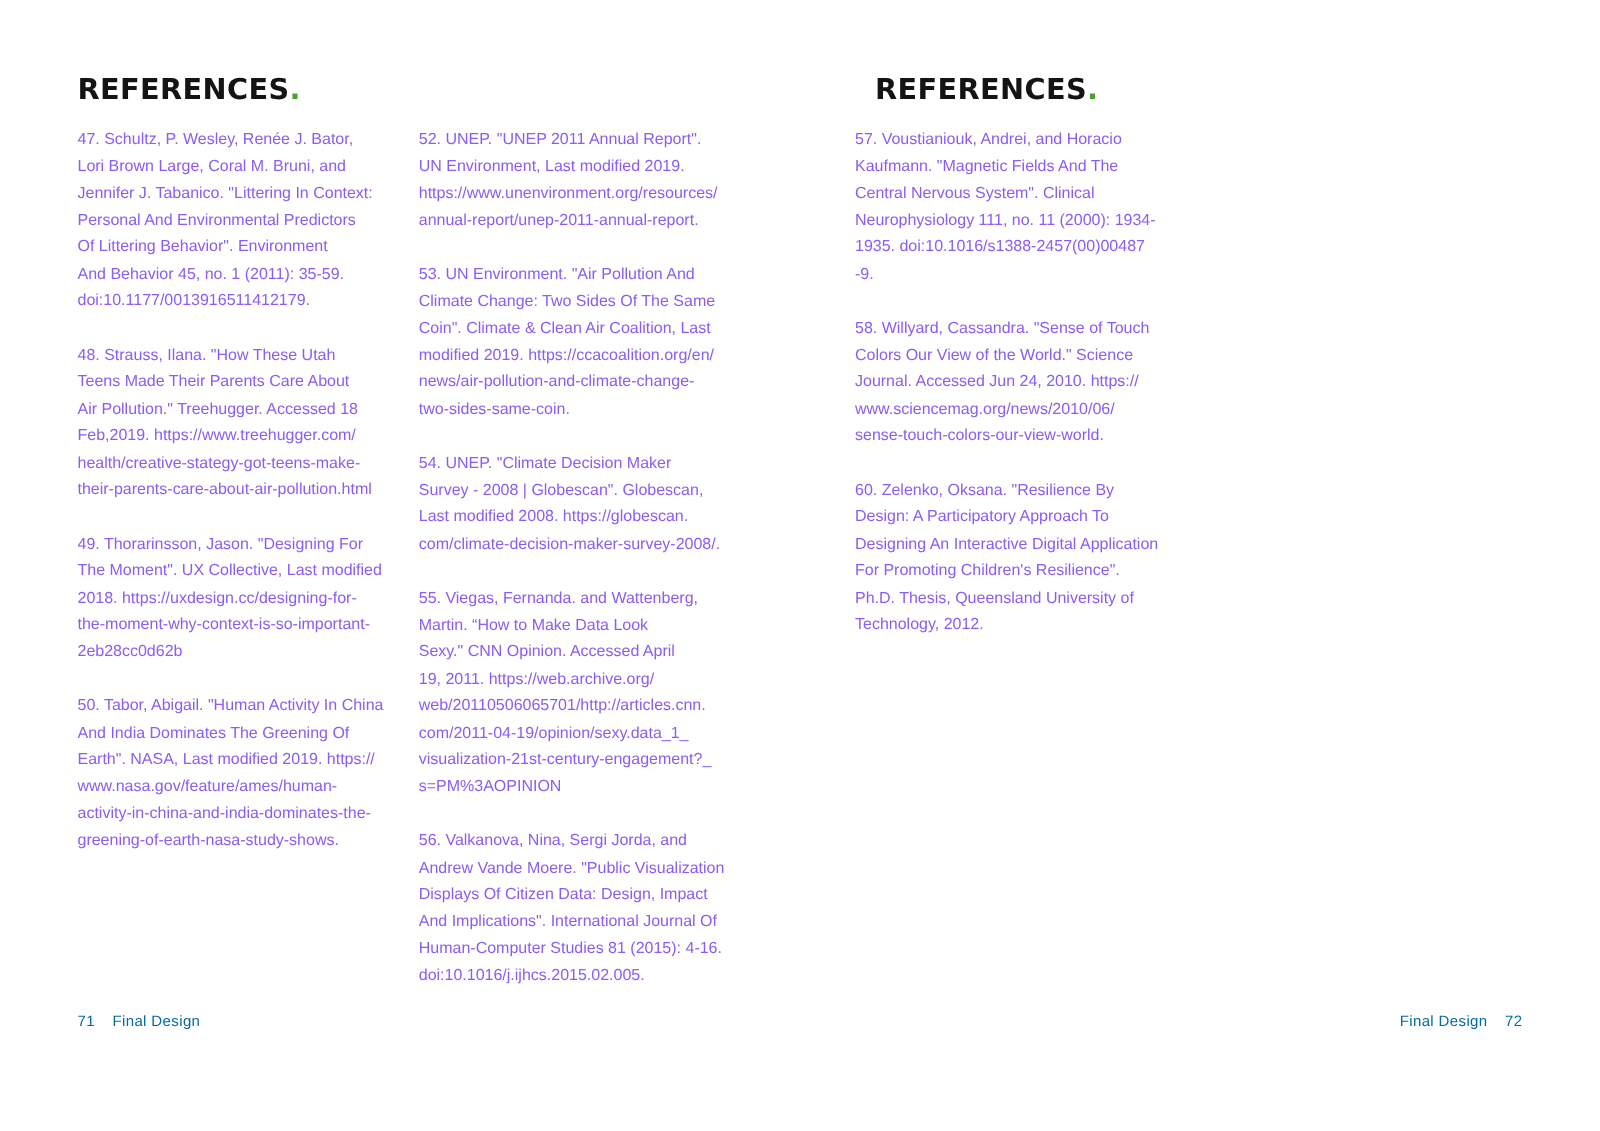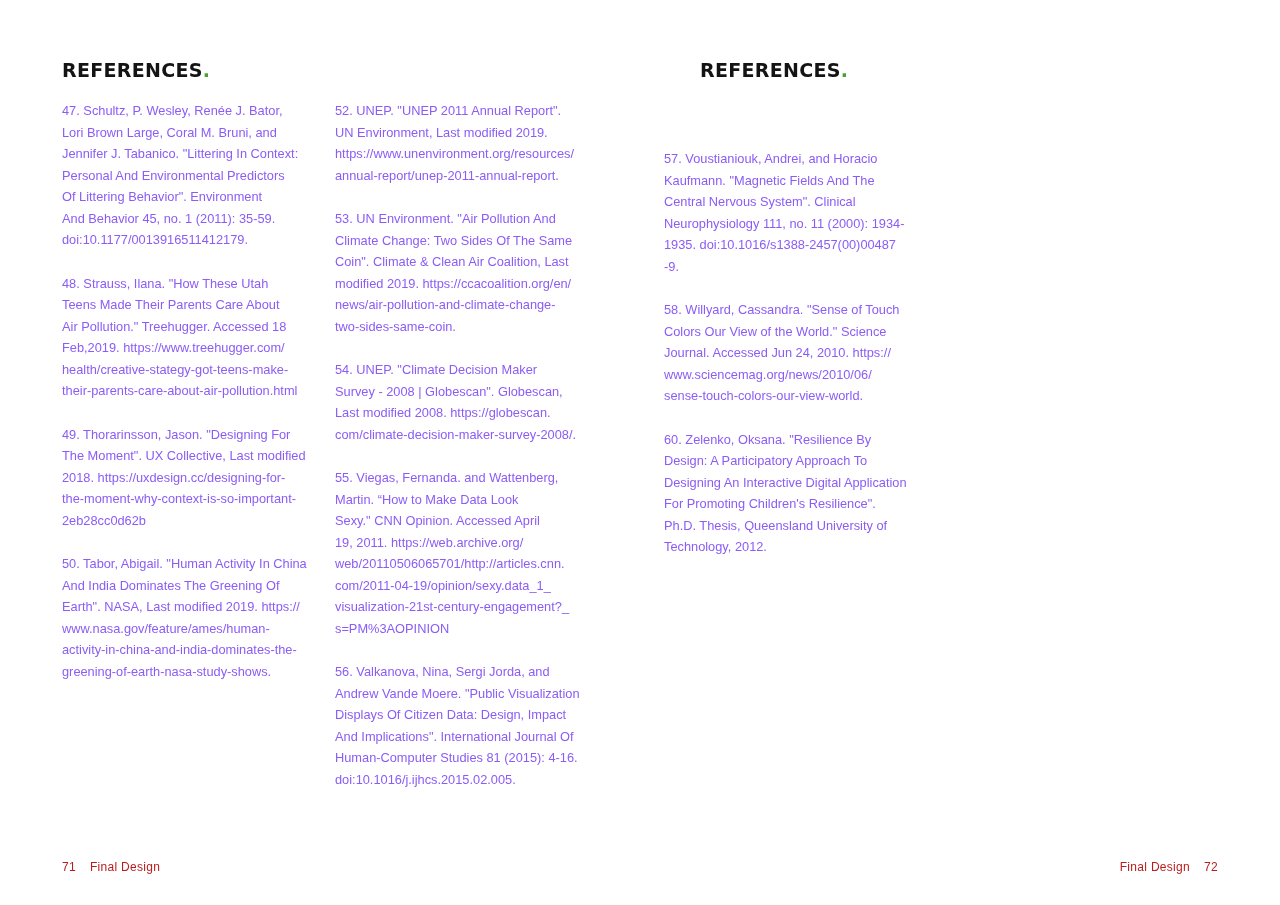--- a/index.html
+++ b/index.html
@@ -25,7 +25,7 @@
     margin: 0;
     font-family: "DejaVu Sans", "Liberation Sans", sans-serif;
     font-weight: 800;
-    font-size: 19px;
+    font-size: 23px;
     letter-spacing: 0.3px;
     color: #141414;
   }

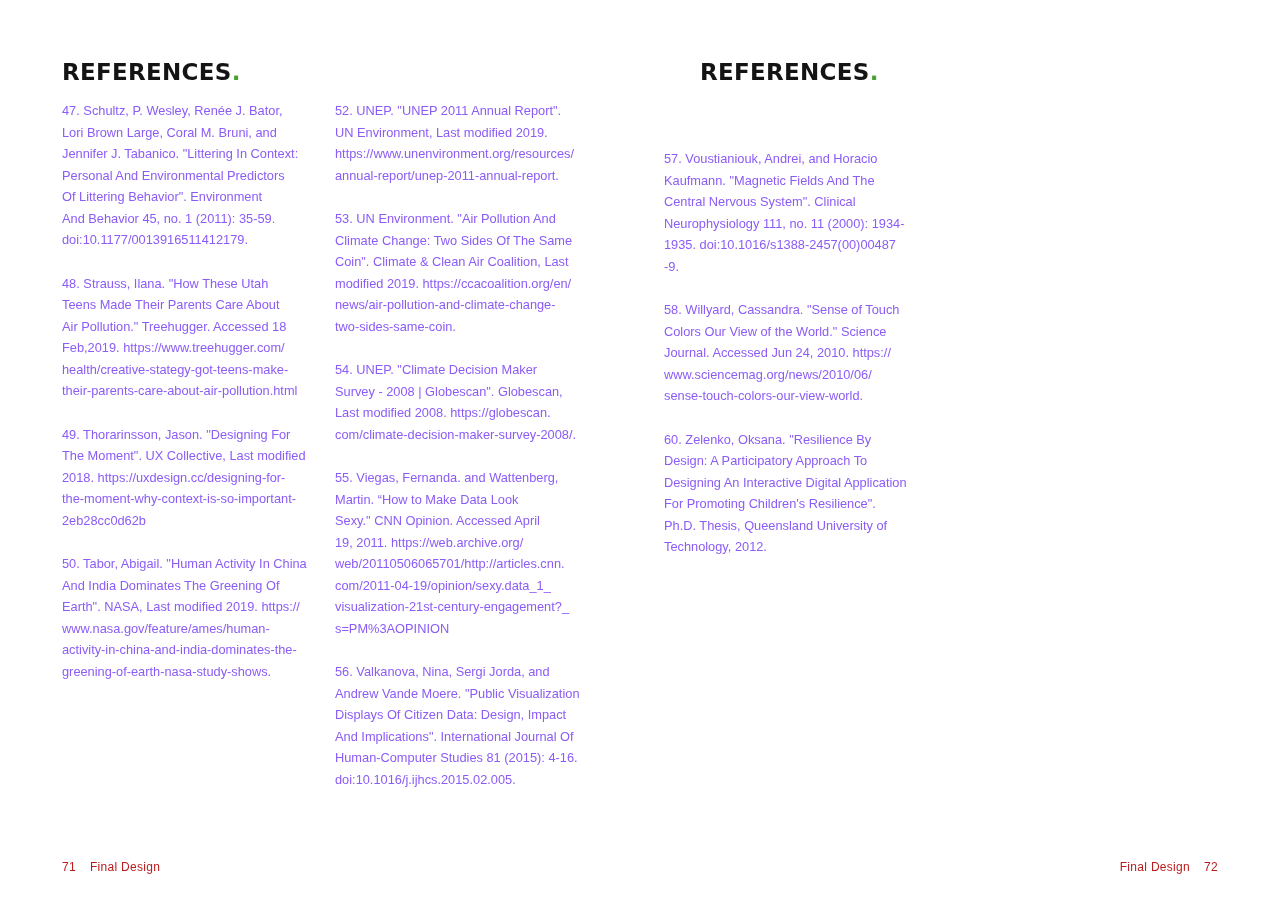--- a/index.html
+++ b/index.html
@@ -42,7 +42,7 @@
   }
   .col-1 { left: 62px; }
   .col-2 { left: 335px; }
-  .col-3 { left: 664px; margin-top: 48px; }
+  .col-3 { left: 684px; }
 
   .ref {
     margin: 0 0 22px 0;

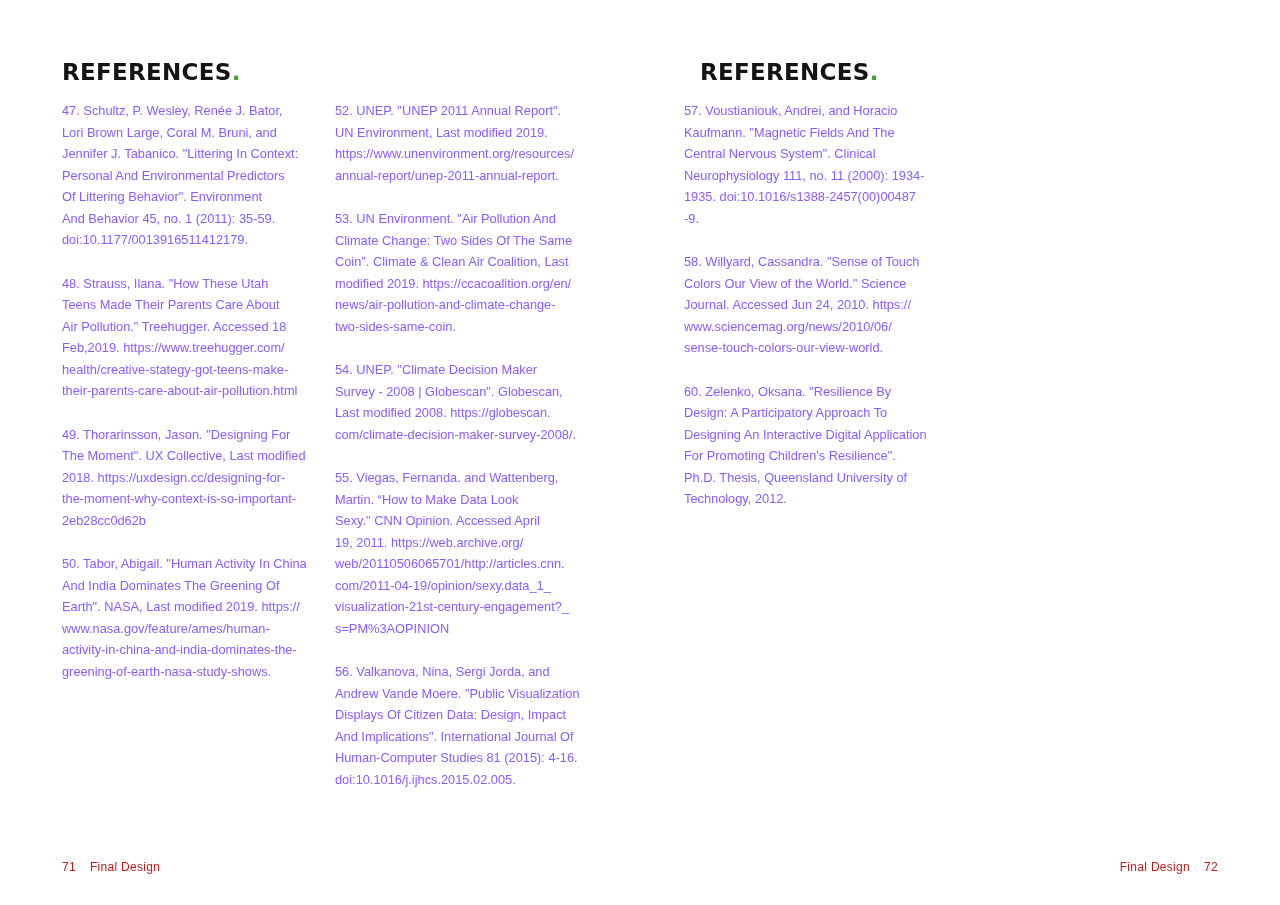--- a/index.html
+++ b/index.html
@@ -54,10 +54,10 @@
 
   .footer {
     position: absolute;
-    top: 860px;
+    top: 810px;
     font-size: 12px;
     letter-spacing: 0.3px;
-    color: #b91c1c;
+    color: #0369a1;
   }
   .footer-left  { left: 62px; }
   .footer-right { right: 62px; }

